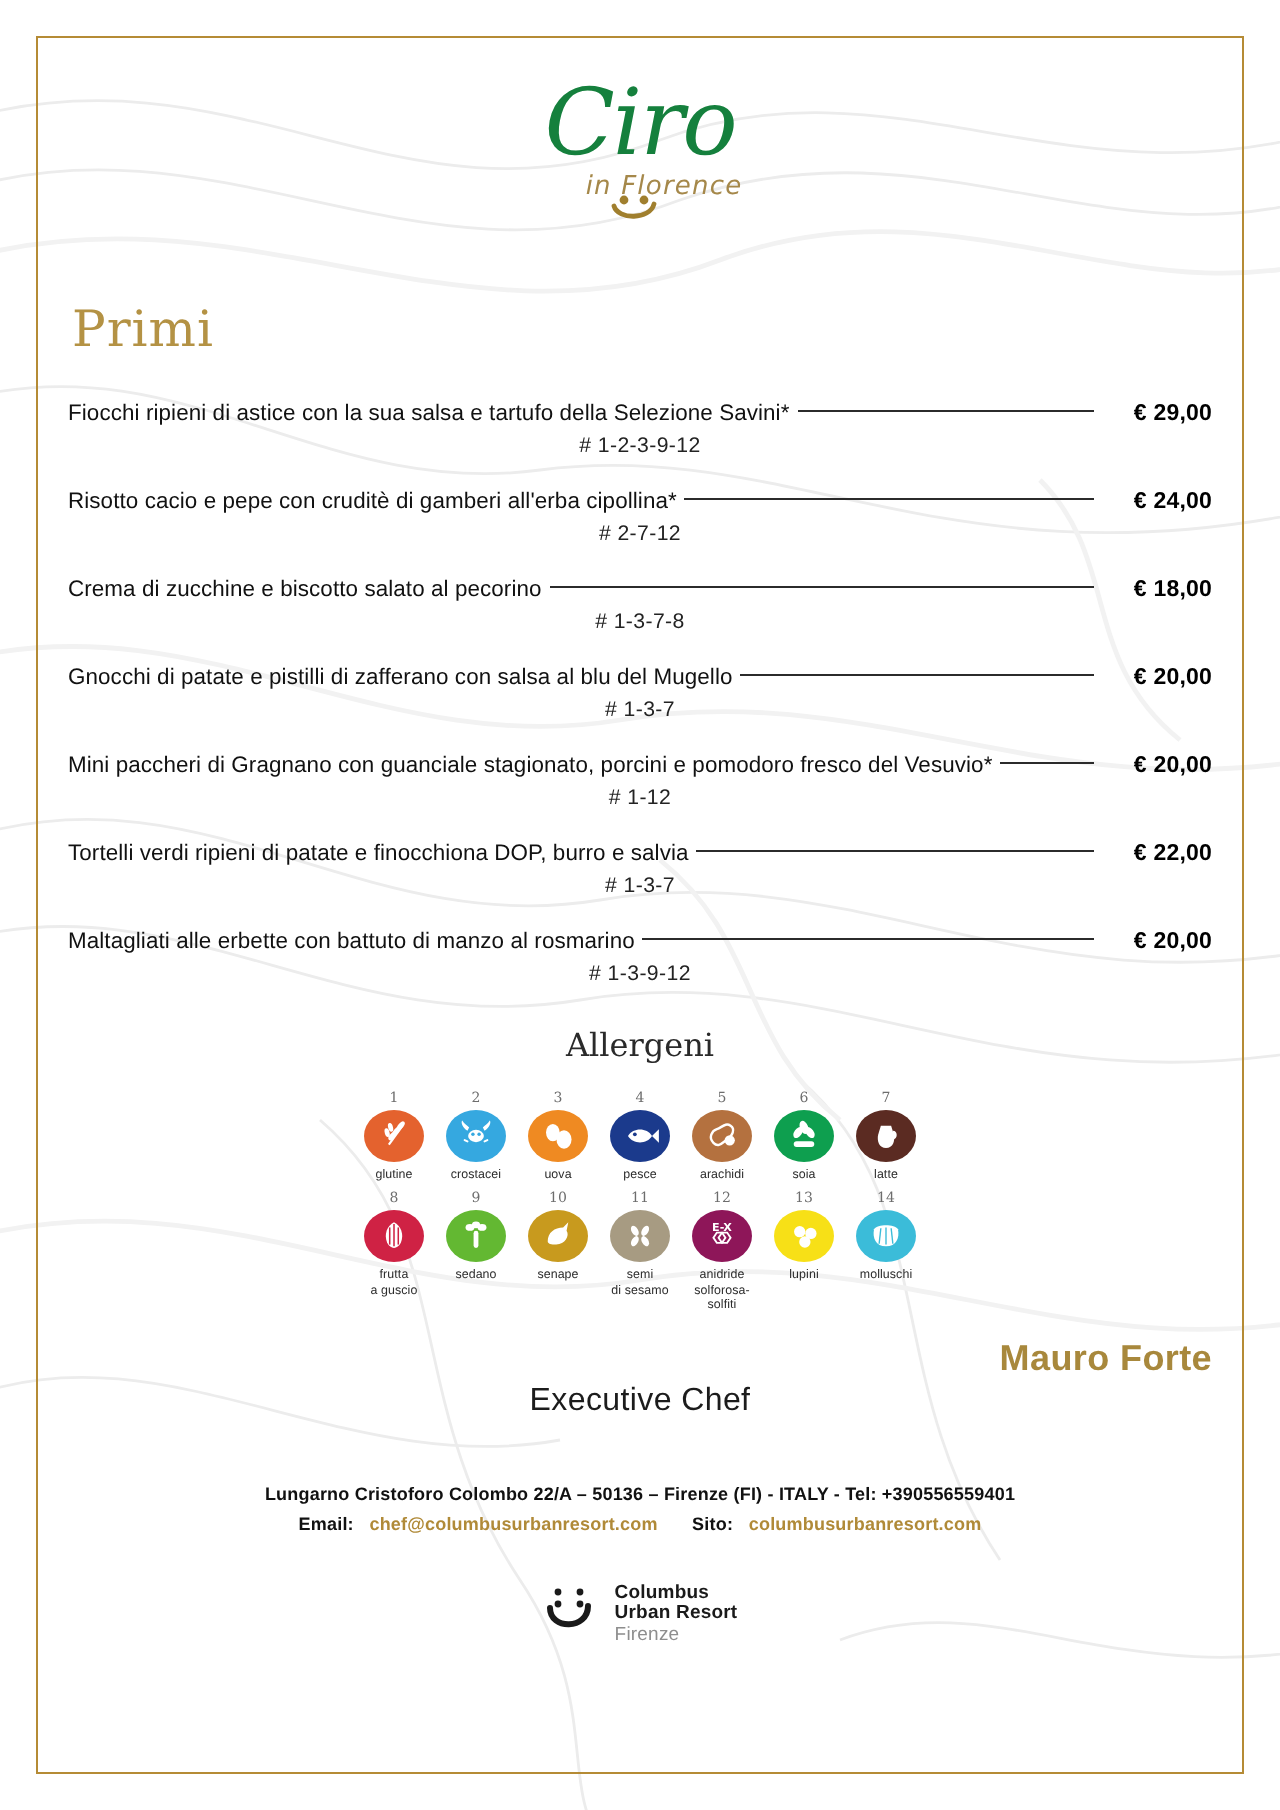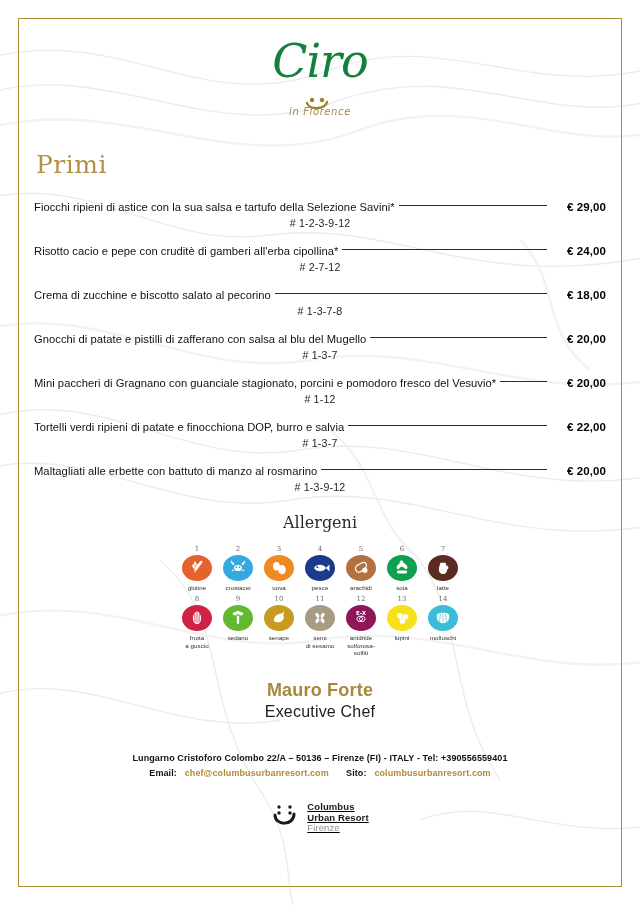--- a/index.html
+++ b/index.html
@@ -71,16 +71,15 @@
   }
   .logo-sub {
     position: absolute;
-    left: 0;
+    left: 12px;
     top: 50px;
     width: 150px;
     text-align: center;
     font-family: "DejaVu Sans", sans-serif;
     font-style: italic;
-    font-size: 10px;
+    font-size: 13px;
     color: #a5884a;
     letter-spacing: 0.6px;
-    margin-top: 20px;
   }
   .logo-smile {
     position: absolute;

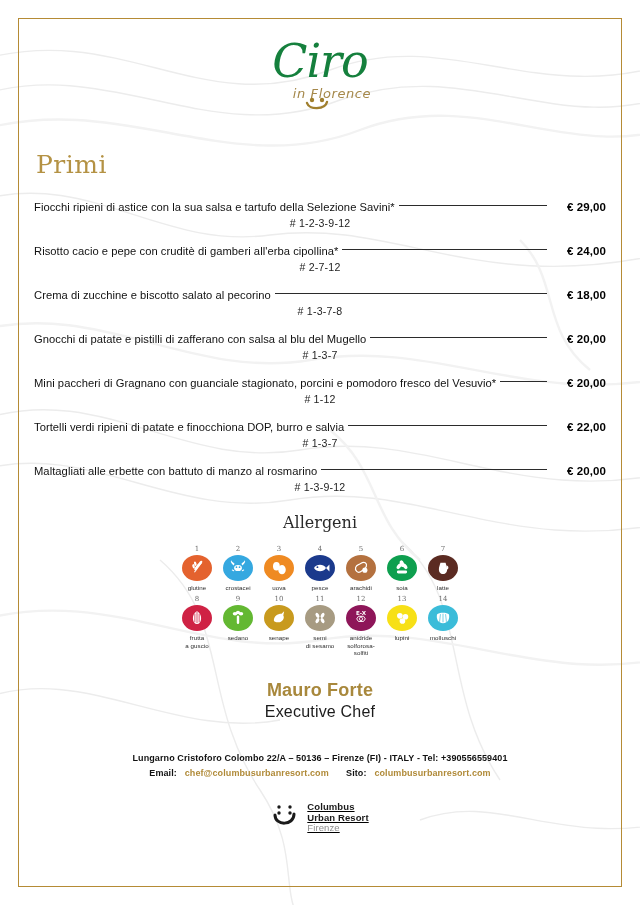--- a/index.html
+++ b/index.html
@@ -186,12 +186,12 @@
 
   
   .chef-name {
-    text-align: center;
+    text-align: right;
     font-size: 18px;
     font-weight: bold;
     color: #a8883c;
     letter-spacing: 0.2px;
-    margin-top: 23px;
+    margin-top: 12px;
   }
   .chef-role {
     text-align: center;

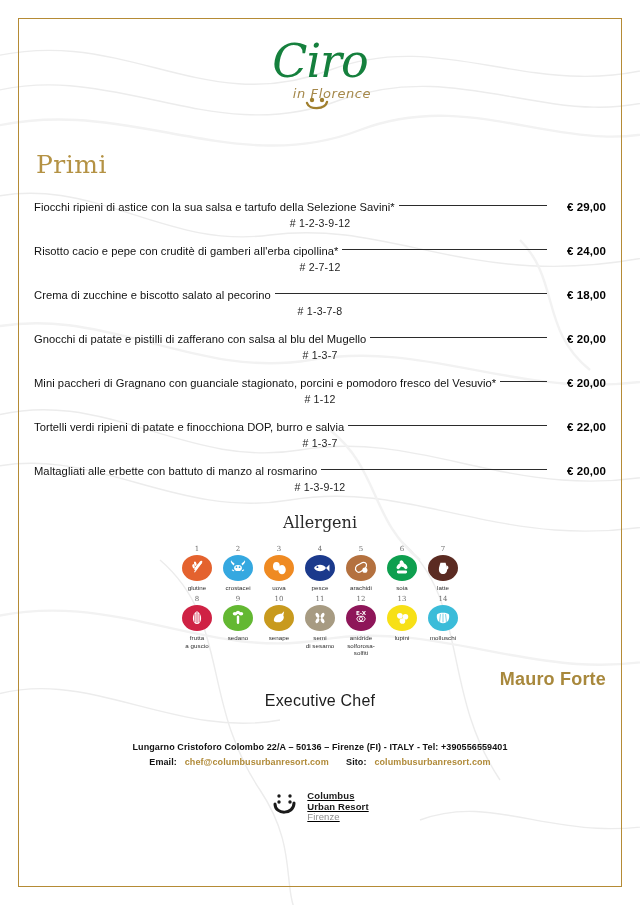--- a/index.html
+++ b/index.html
@@ -236,7 +236,6 @@
     justify-content: center;
     gap: 8px;
     margin-top: 24px;
-    text-decoration: underline;
   }
   .columbus-text {
     line-height: 1.12;

